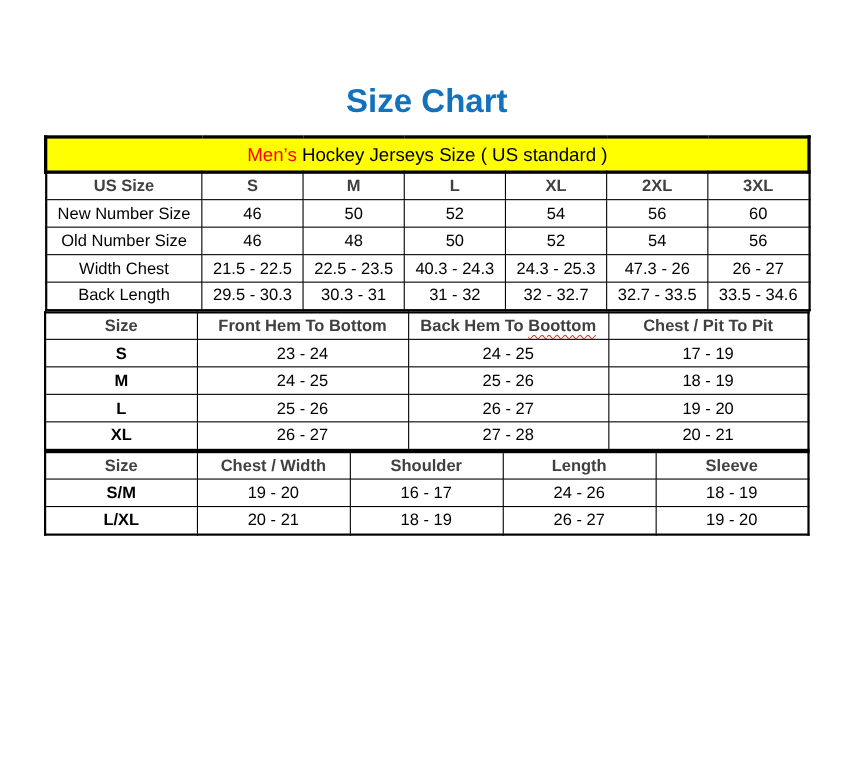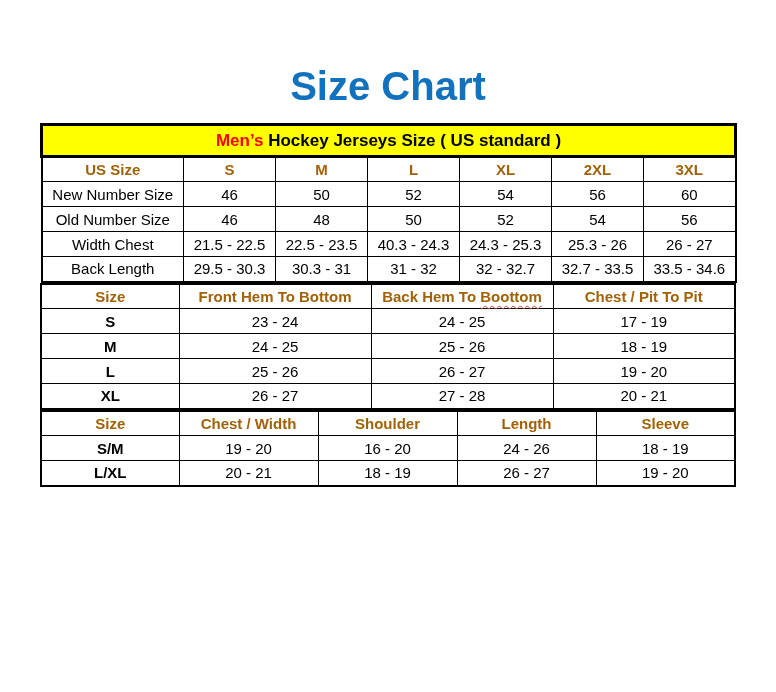--- a/index.html
+++ b/index.html
@@ -12,10 +12,10 @@
   .page { position: relative; width: 776px; height: 692px; overflow: hidden; }
 
   .page-title {
-    margin: 0;
+    margin: 12px;
     padding-top: 64px;
     text-align: center;
-    font-size: 40px;
+    font-size: 30px;
     font-weight: 700;
     color: #1272be;
     letter-spacing: 0px;

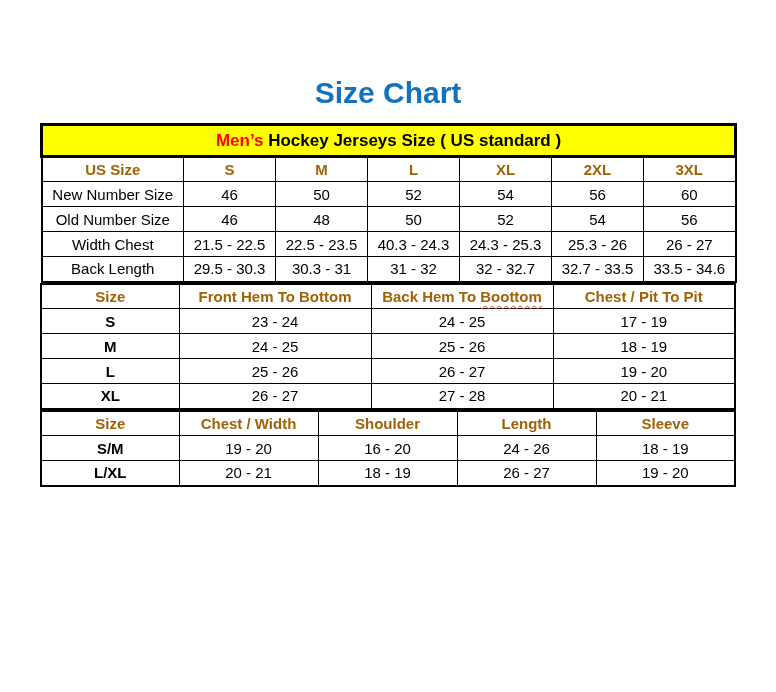--- a/index.html
+++ b/index.html
@@ -40,7 +40,7 @@
     border: 3px solid #000;
     height: 32px;
     font-size: 17px;
-    font-weight: 700;
+    font-weight: 400;
     color: #000;
     text-align: center;
     padding: 0 4px;

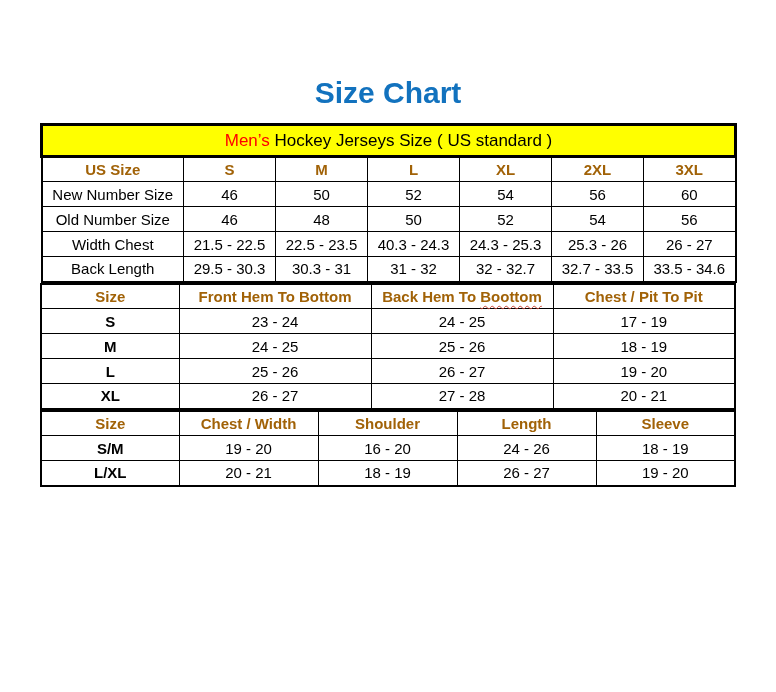--- a/index.html
+++ b/index.html
@@ -52,7 +52,7 @@
     height: 25px;
     font-size: 15px;
     font-weight: 700;
-    color: #a16207;
+    color: #404040;
     text-align: center;
     padding: 0 2px;
   }

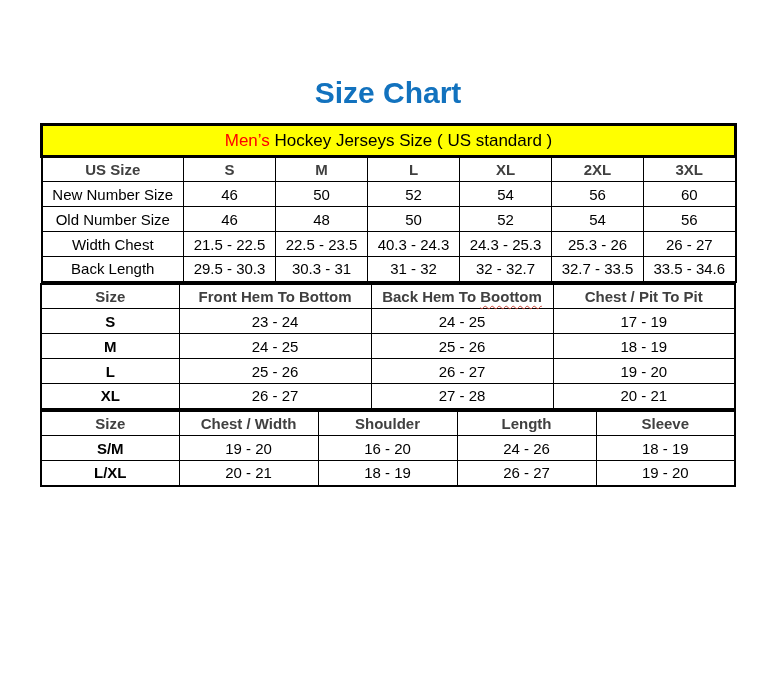--- a/index.html
+++ b/index.html
@@ -135,7 +135,7 @@
               <td>22.5 - 23.5</td>
               <td>40.3 - 24.3</td>
               <td>24.3 - 25.3</td>
-              <td>25.3 - 26</td>
+              <td>47.3 - 26</td>
               <td>26 - 27</td>
             </tr>
             <tr>

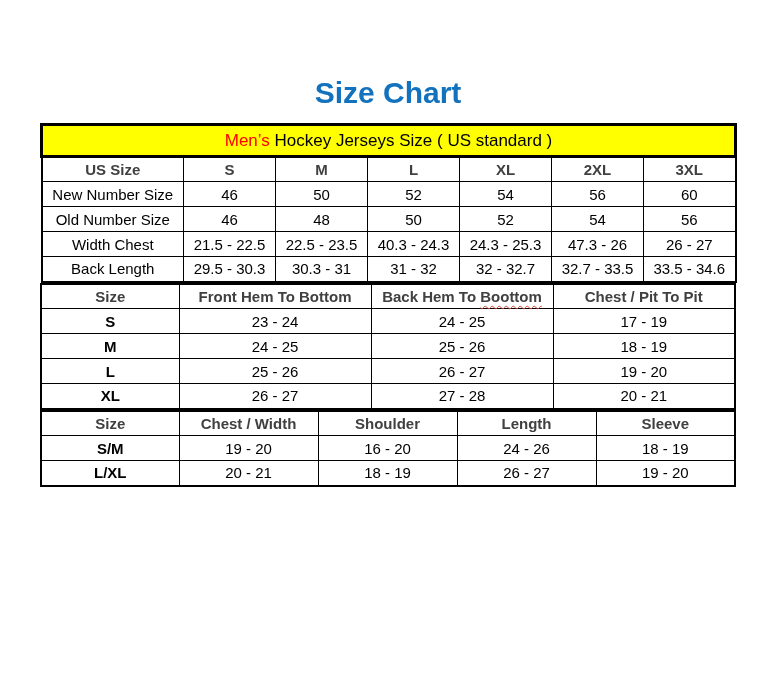--- a/index.html
+++ b/index.html
@@ -218,7 +218,7 @@
             <tr>
               <td class="rowlabel bold">S/M</td>
               <td>19 - 20</td>
-              <td>16 - 20</td>
+              <td>16 - 17</td>
               <td>24 - 26</td>
               <td>18 - 19</td>
             </tr>

